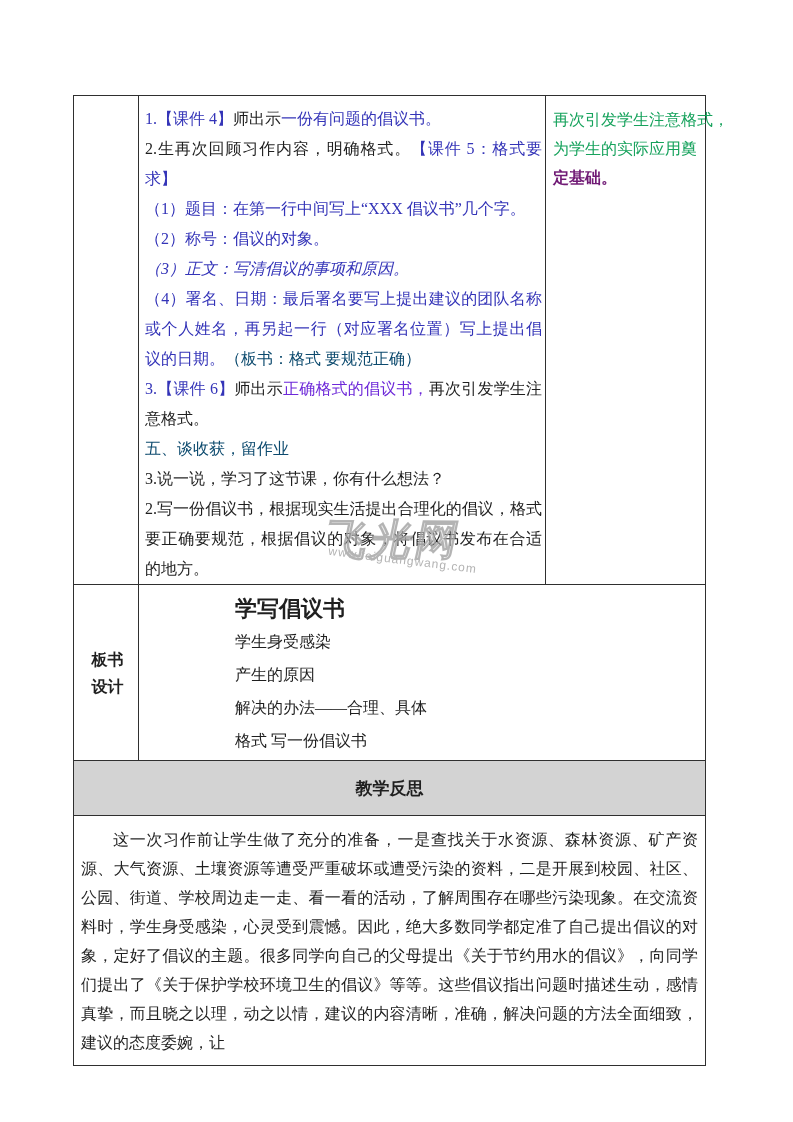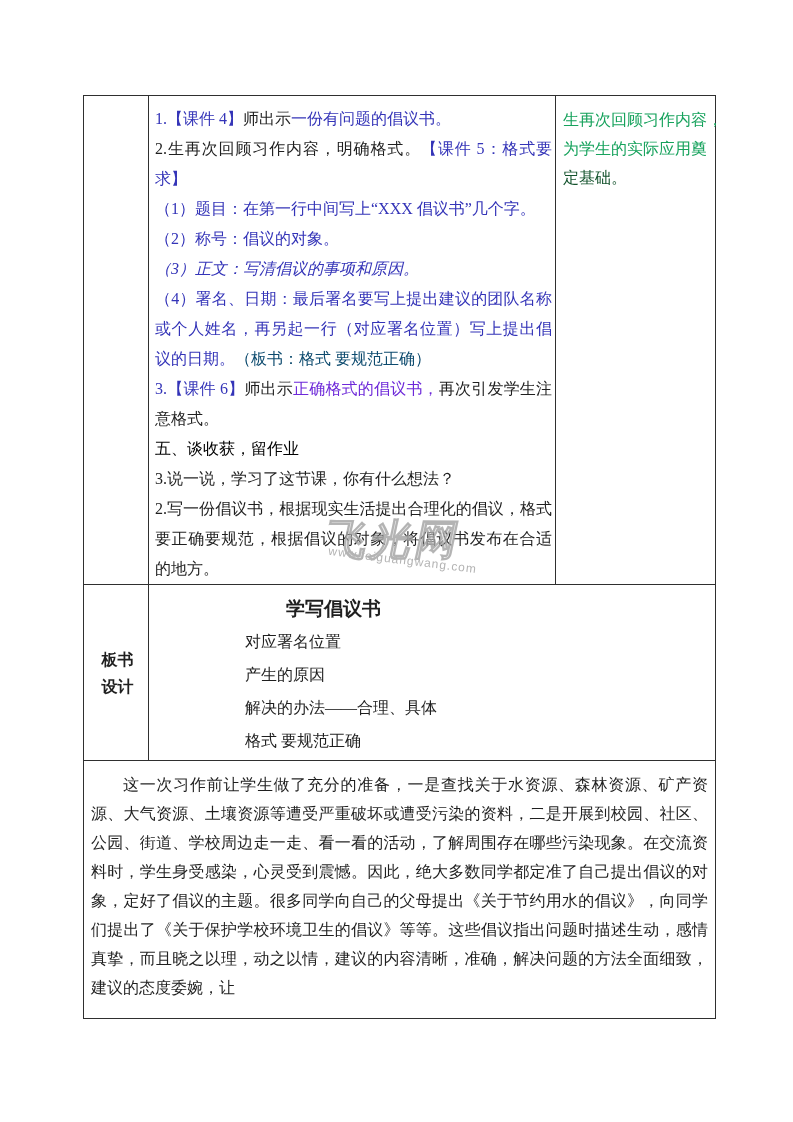--- a/index.html
+++ b/index.html
@@ -5,7 +5,7 @@
   html,body{margin:0;padding:0;background:#fff;}
   .sheet{position:relative;width:793px;height:1122px;background:#ffffff;overflow:hidden;
          font-family:"Liberation Serif","DejaVu Serif",serif;color:#1f1f1f;}
-  table.doc{position:absolute;left:83px;top:95px;width:632px;border-collapse:collapse;table-layout:fixed;}
+  table.doc{position:absolute;left:73px;top:95px;width:632px;border-collapse:collapse;table-layout:fixed;}
   td{border:1px solid #2f2f2f;vertical-align:top;padding:0;}
   col.c1{width:65px;} col.c2{width:407px;} col.c3{width:160px;}
 

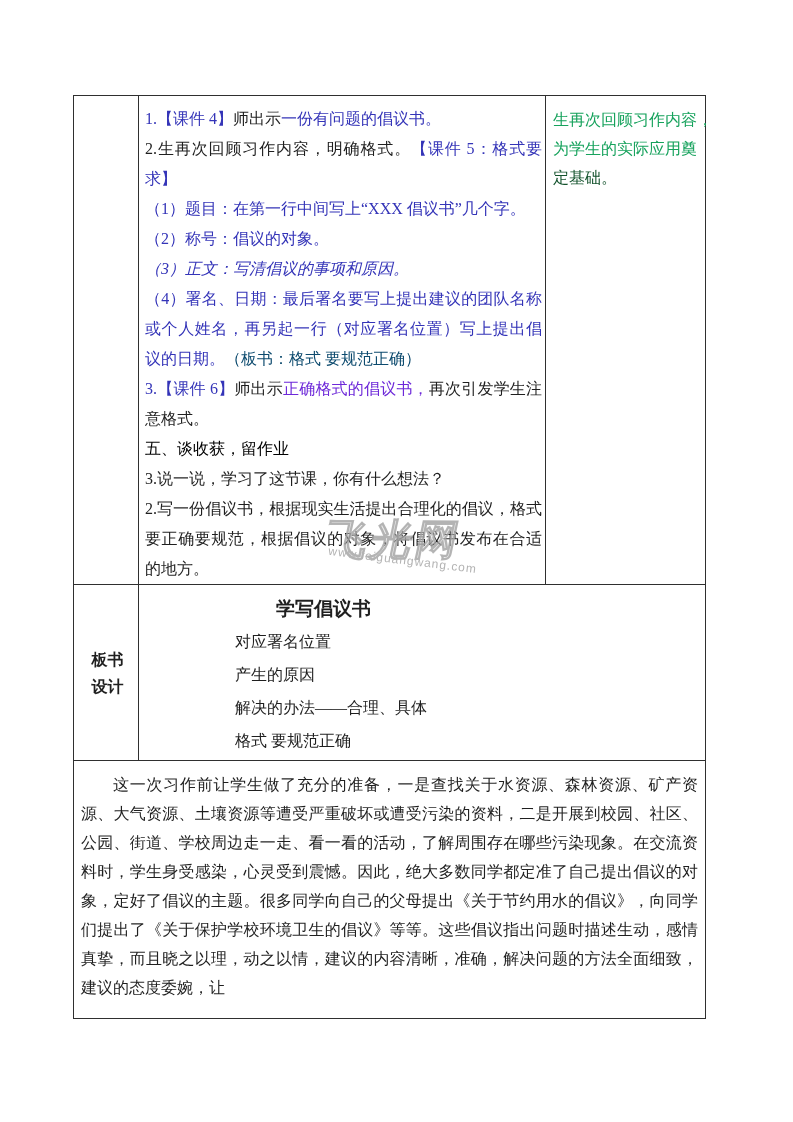--- a/index.html
+++ b/index.html
@@ -72,7 +72,7 @@
       </td>
       <td class="note-cell">
         <div id="side-note">
-              <div class="note-line" style="color: rgb(22, 162, 92);">生再次回顾习作内容，</div>
+              <div class="note-line" style="color: rgb(22, 162, 92);">再次引发学生注意格式，</div>
               <div class="note-line" style="color: rgb(22, 162, 92);">为学生的实际应用奠</div>
               <div class="note-line" style="color: #14532d;">定基础。</div>
             </div>

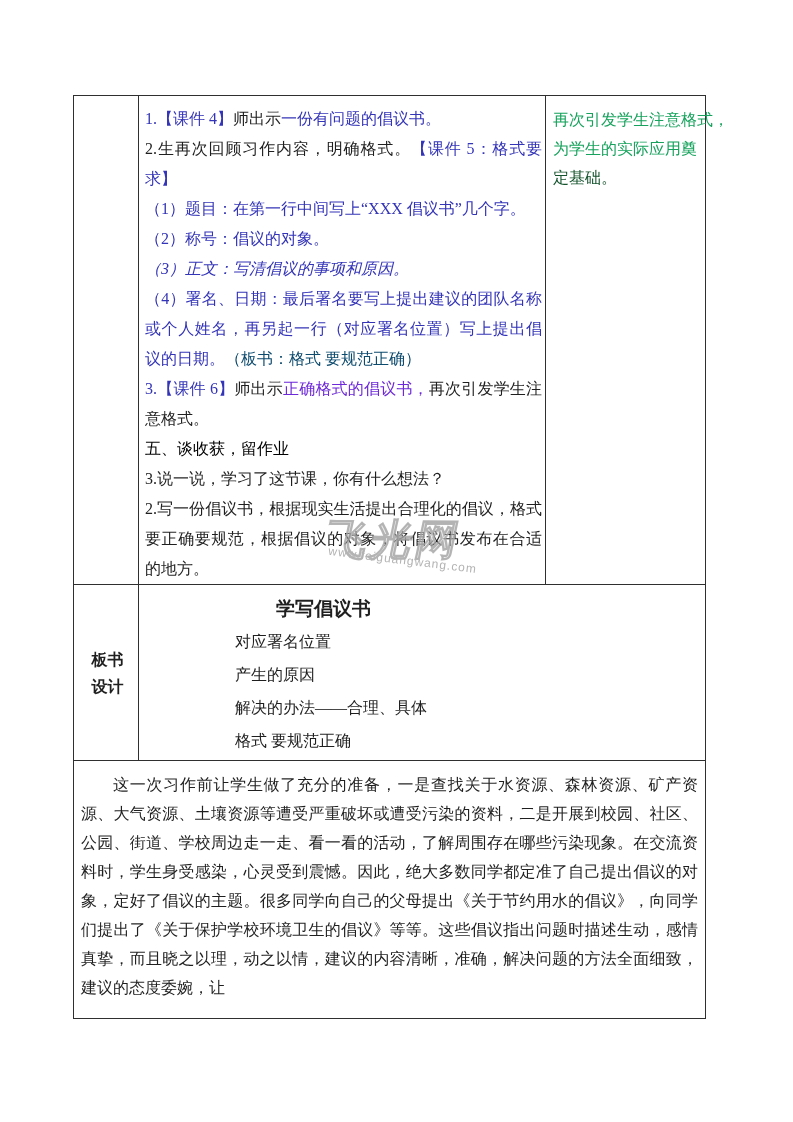--- a/index.html
+++ b/index.html
@@ -74,7 +74,7 @@
         <div id="side-note">
               <div class="note-line" style="color: rgb(22, 162, 92);">再次引发学生注意格式，</div>
               <div class="note-line" style="color: rgb(22, 162, 92);">为学生的实际应用奠</div>
-              <div class="note-line" style="color: #14532d;">定基础。</div>
+              <div class="note-line" style="color: #701a75; font-weight: bold;">定基础。</div>
             </div>
       </td>
     </tr>

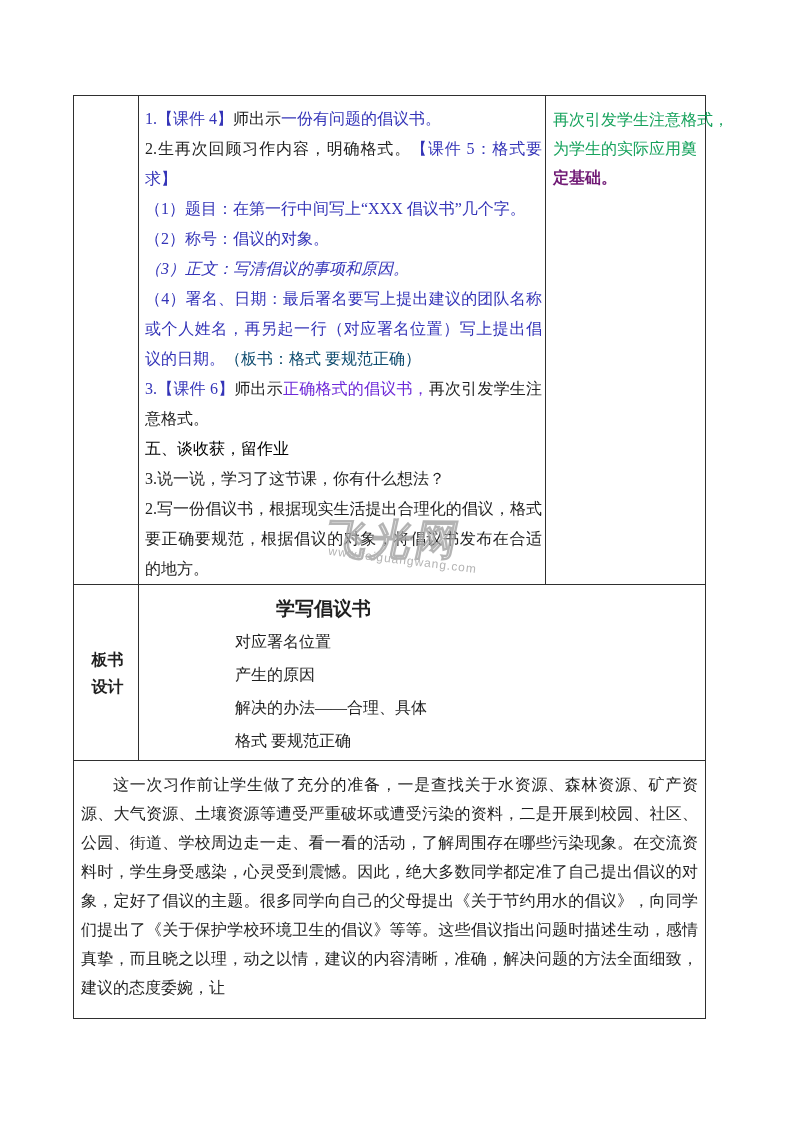--- a/index.html
+++ b/index.html
@@ -65,7 +65,7 @@
               <p class="step-line"><span style="color: rgb(52, 52, 184); font-style: italic;">（3）正文：写清倡议的事项和原因。</span></p>
               <p class="step-line"><span style="color: rgb(52, 52, 184);">（4）署名、日期：最后署名要写上提出建议的团队名称或个人姓名，再另起一行（对应署名位置）写上提出倡议的日期。</span><span style="color: #0c4a6e;">（板书：格式 要规范正确）</span></p>
               <p class="step-line"><span style="color: rgb(52, 52, 184);">3.【课件 6】</span><span style="color: rgb(31, 31, 31);">师出示</span><span style="color: #6d28d9;">正确格式的倡议书，</span><span style="color: rgb(31, 31, 31);">再次引发学生注意格式。</span></p>
-              <p class="step-line"><span style="color: #000000;">五、谈收获，留作业</span></p>
+              <p class="step-line"><span style="color: #0c4a6e;">五、谈收获，留作业</span></p>
               <p class="step-line"><span style="color: rgb(31, 31, 31);">3.说一说，学习了这节课，你有什么想法？</span></p>
               <p class="step-line"><span style="color: rgb(31, 31, 31);">2.写一份倡议书，根据现实生活提出合理化的倡议，格式要正确要规范，根据倡议的对象，将倡议书发布在合适的地方。</span></p>
             </div>

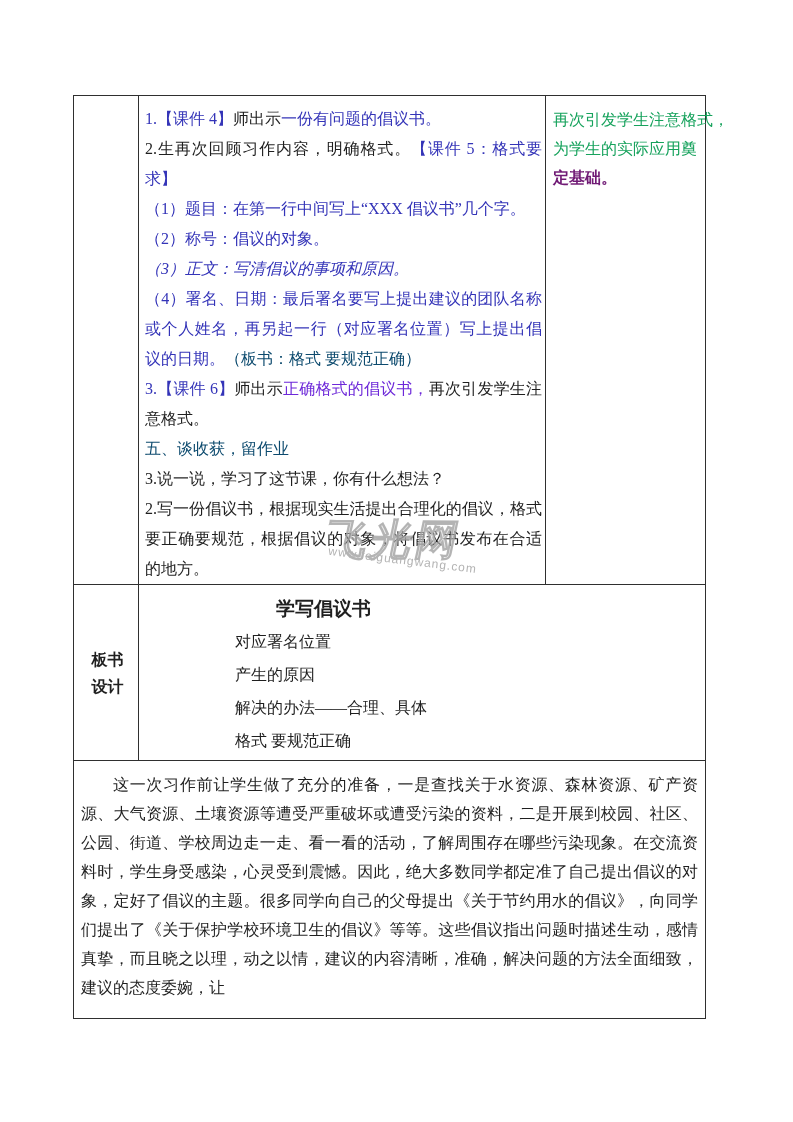--- a/index.html
+++ b/index.html
@@ -21,7 +21,7 @@
                font-weight:bold;font-size:16px;line-height:27px;}
   td.board-cell{padding:8px 0 0 96px;}
   .board-title{font-family:"Liberation Sans","DejaVu Sans",sans-serif;font-weight:bold;
-               font-size:19px;line-height:32px;margin-left:41px;}
+               font-size:22px;line-height:32px;}
   .board-line{font-size:16px;line-height:33px;}
 
   

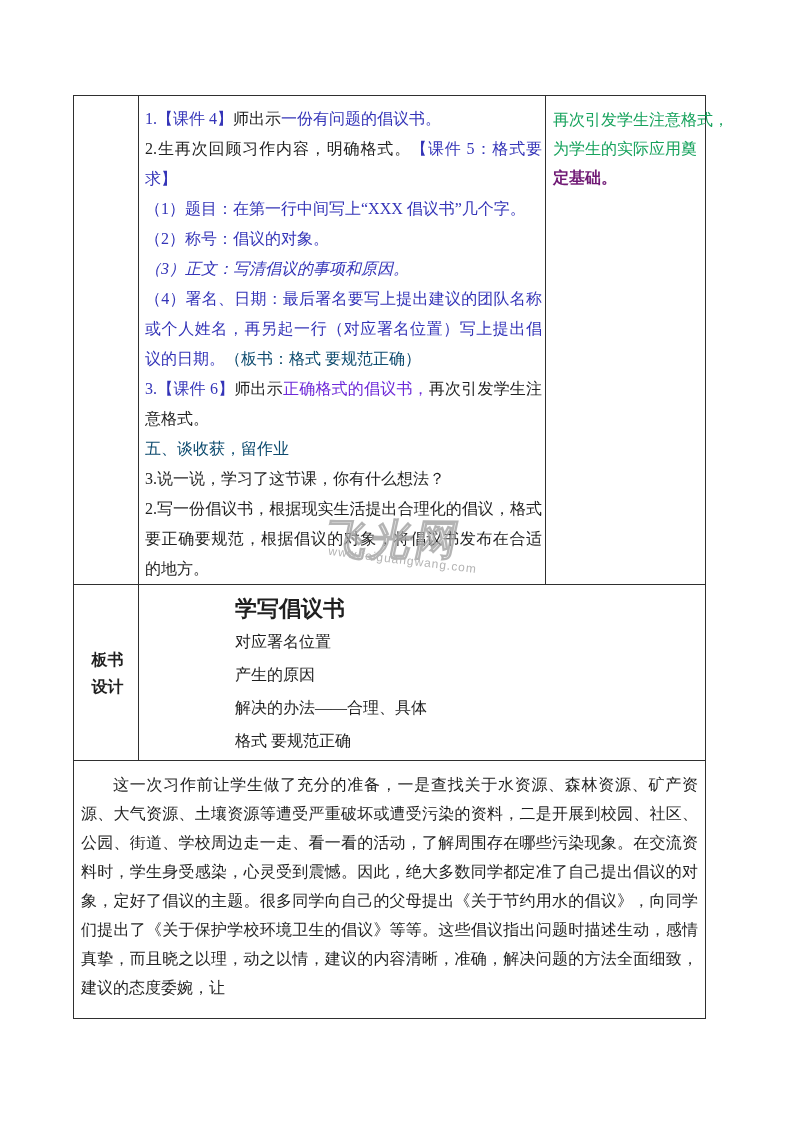--- a/index.html
+++ b/index.html
@@ -86,7 +86,7 @@
       <td class="board-cell" colspan="2">
         <div class="board-title">学写倡议书</div>
         <div id="board-lines">
-              <div class="board-line">对应署名位置</div>
+              <div class="board-line">学生身受感染</div>
               <div class="board-line">产生的原因</div>
               <div class="board-line">解决的办法——合理、具体</div>
               <div class="board-line">格式 要规范正确</div>

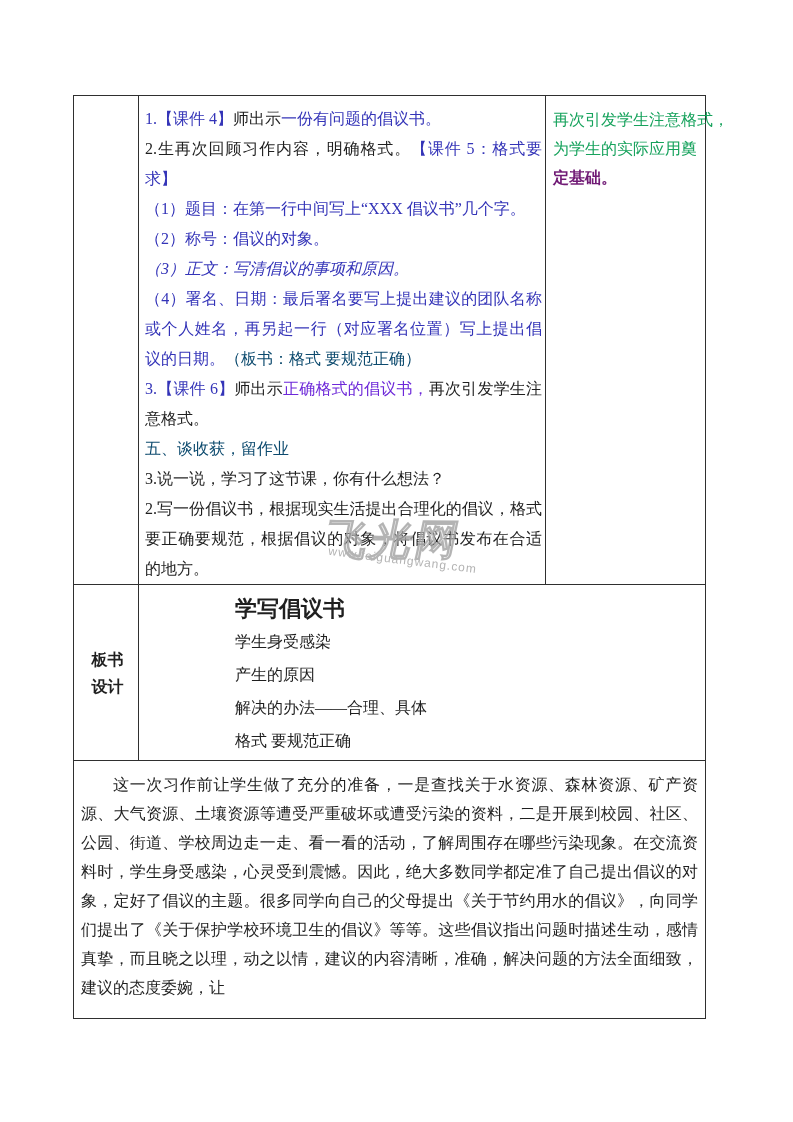--- a/index.html
+++ b/index.html
@@ -89,7 +89,7 @@
               <div class="board-line">学生身受感染</div>
               <div class="board-line">产生的原因</div>
               <div class="board-line">解决的办法——合理、具体</div>
-              <div class="board-line">格式 要规范正确</div>
+              <div class="board-line">格式 写一份倡议书</div>
             </div>
       </td>
     </tr>

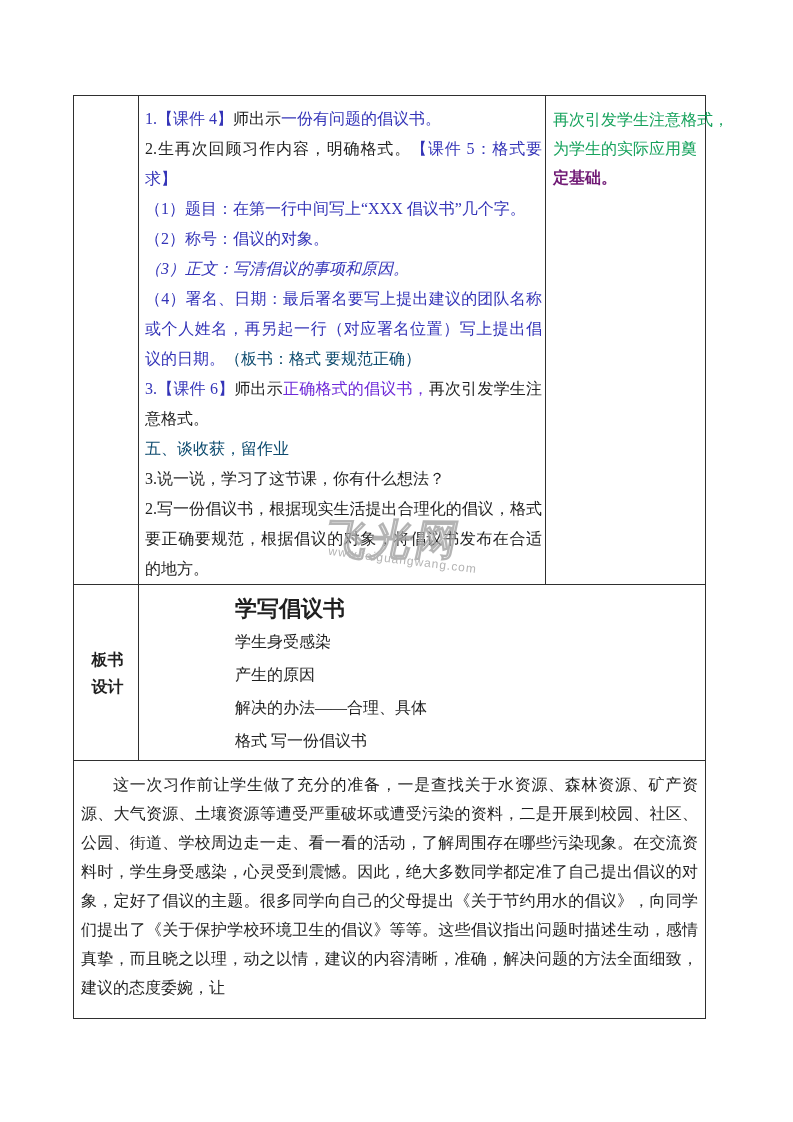--- a/index.html
+++ b/index.html
@@ -94,6 +94,11 @@
       </td>
     </tr>
 
+    <tr style="height:55px;">
+      <td class="reflect-header-cell" colspan="3" id="reflect-header-cell" style="background: rgb(211, 211, 211);">
+        <span class="reflect-header">教学反思</span>
+      </td>
+    </tr>
 
     <tr style="height:203px;">
       <td class="reflect-cell" colspan="3">

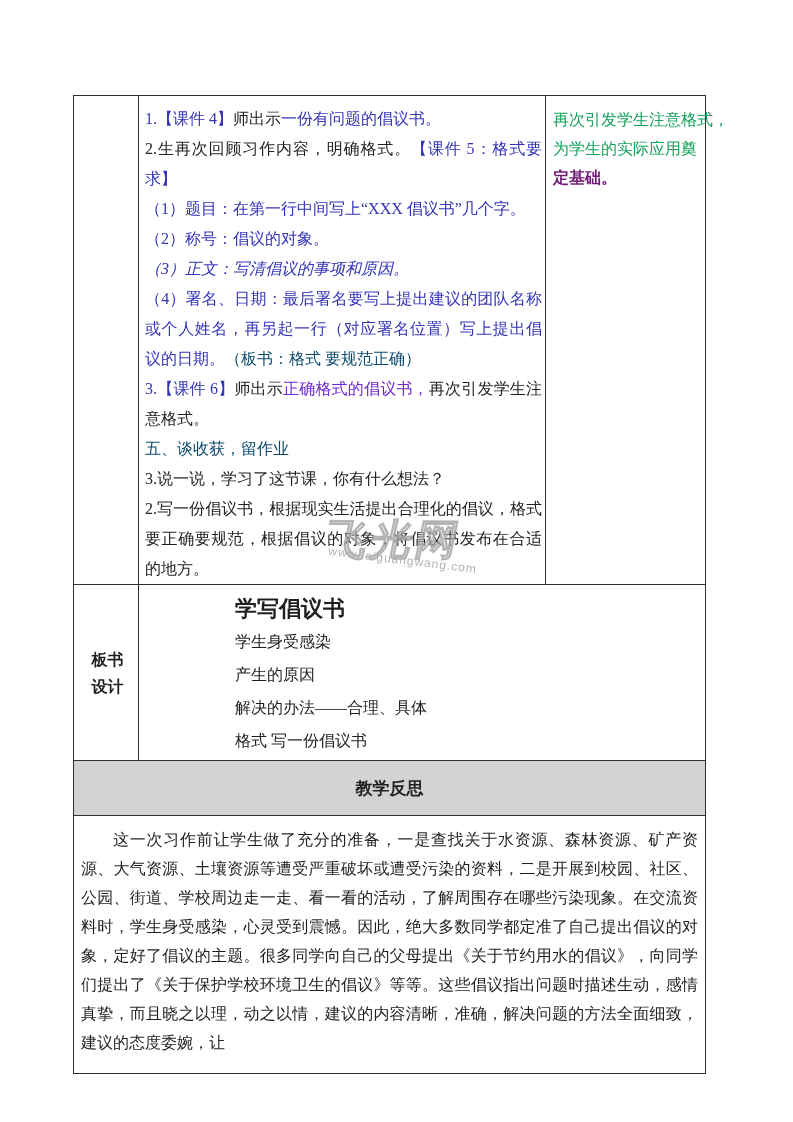--- a/index.html
+++ b/index.html
@@ -29,7 +29,7 @@
   .reflect-header{font-family:"Liberation Sans","DejaVu Sans",sans-serif;font-weight:bold;font-size:17px;}
 
   
-  td.reflect-cell{padding:9px 7px 16px 7px;}
+  td.reflect-cell{padding:9px 7px 8px 7px;}
   .reflect-text{margin:0;font-size:16px;line-height:29px;text-align:justify;text-indent:2em;}
 
   

